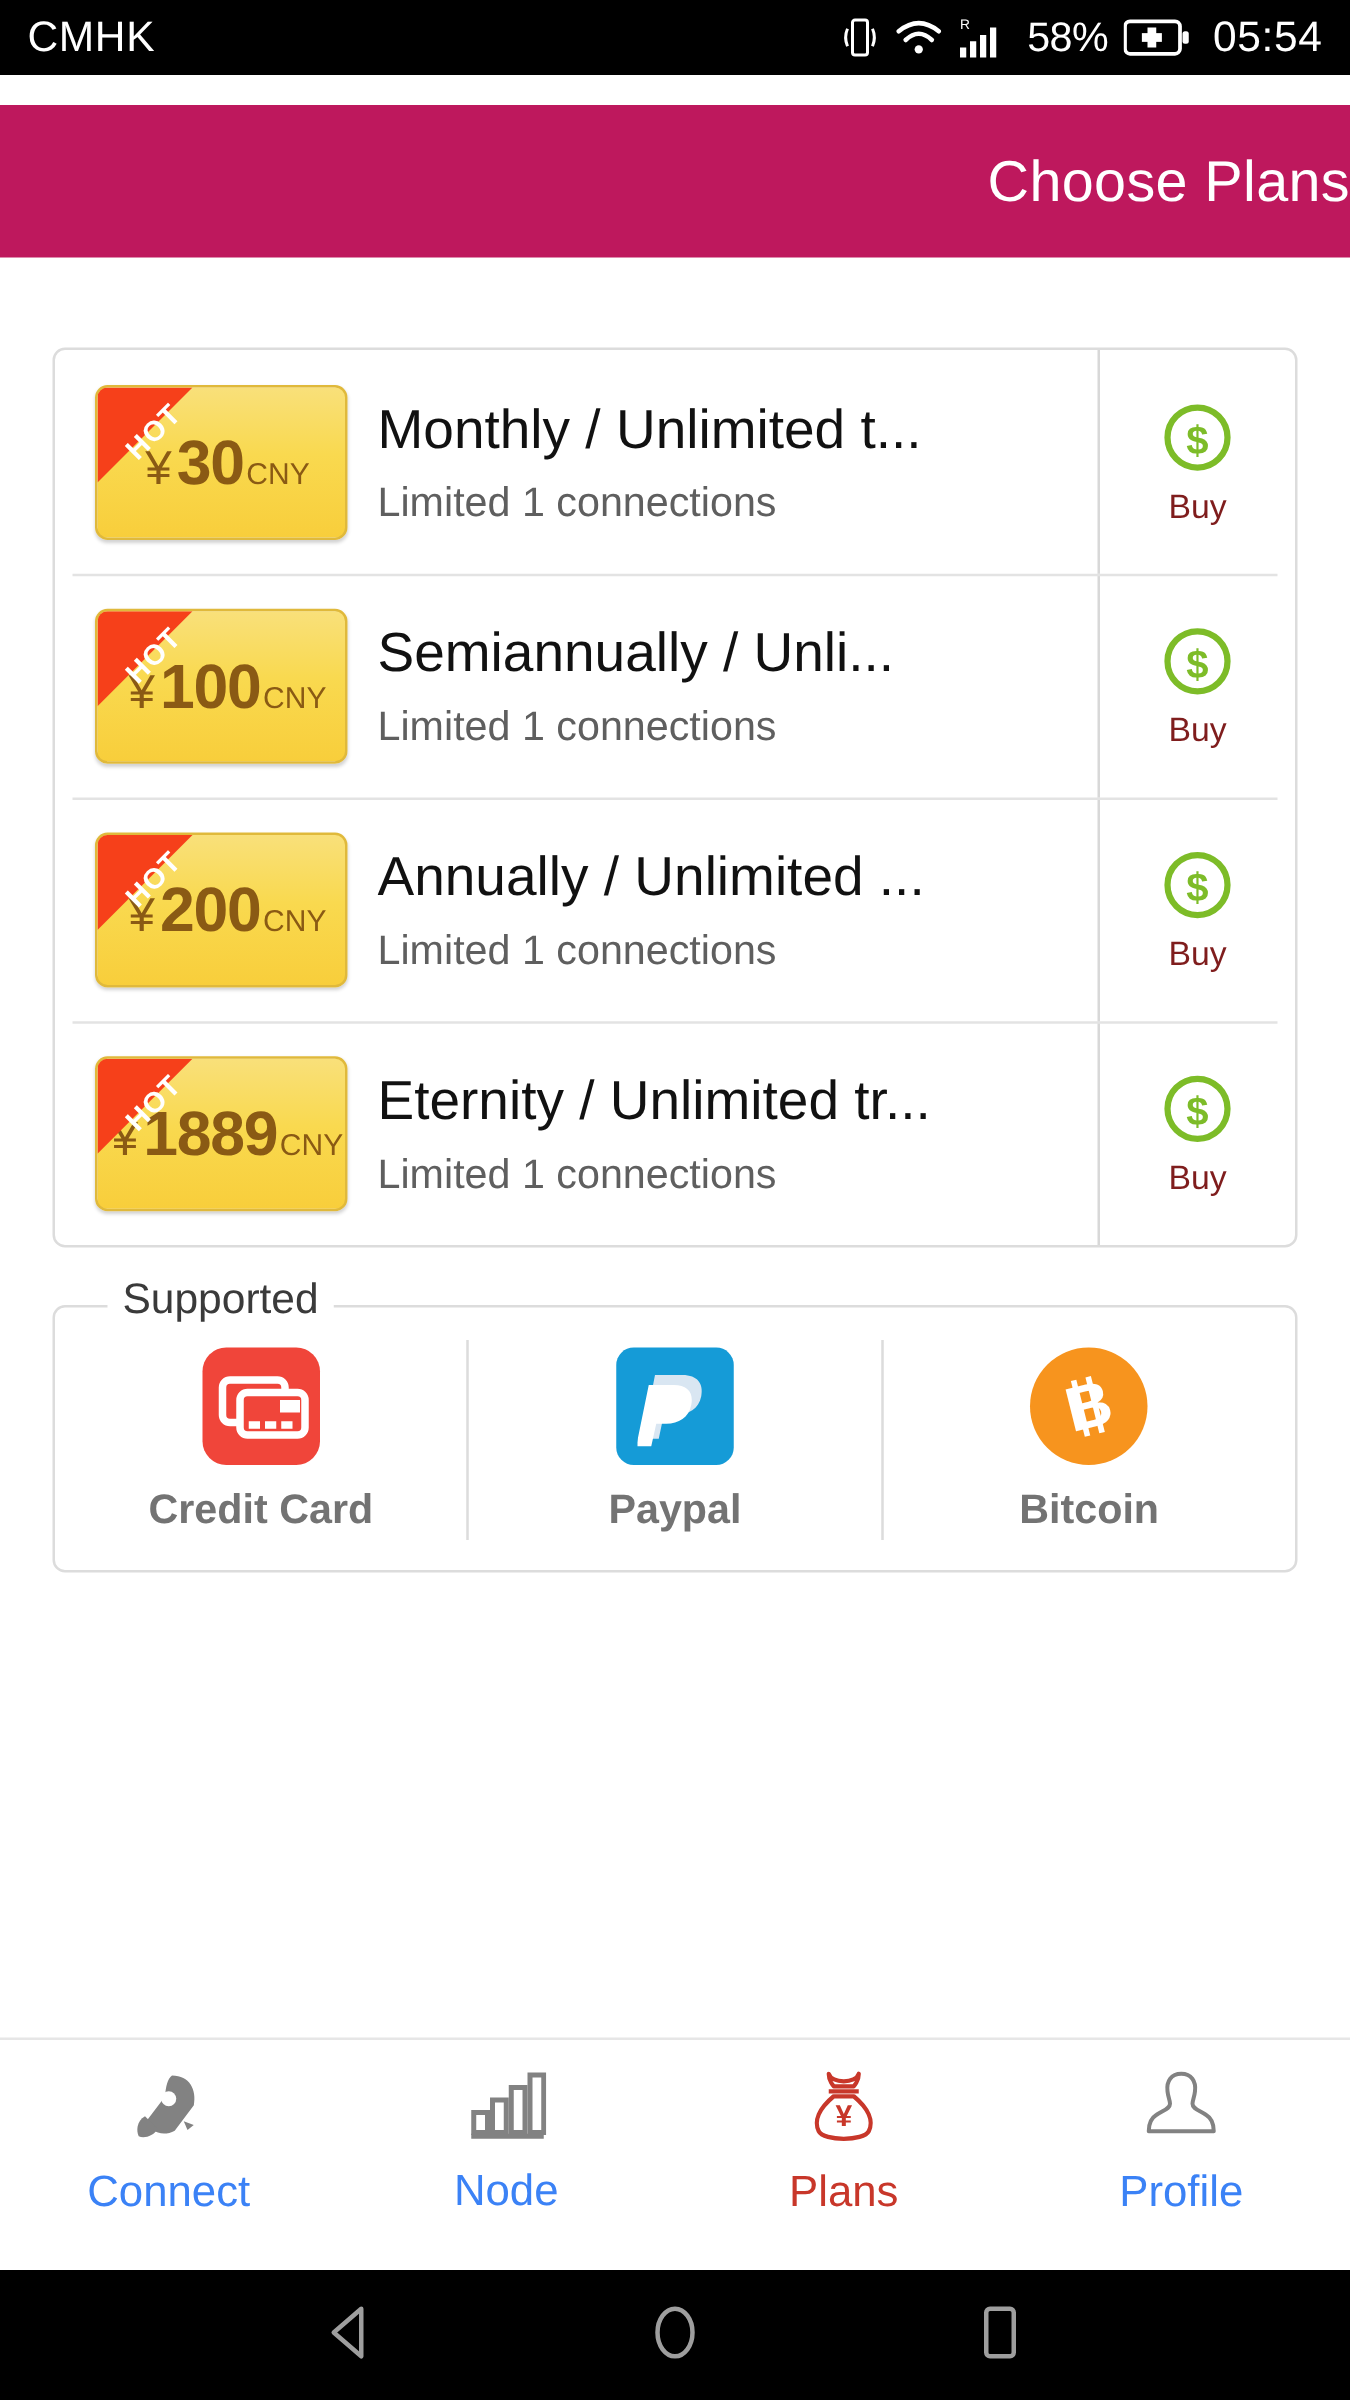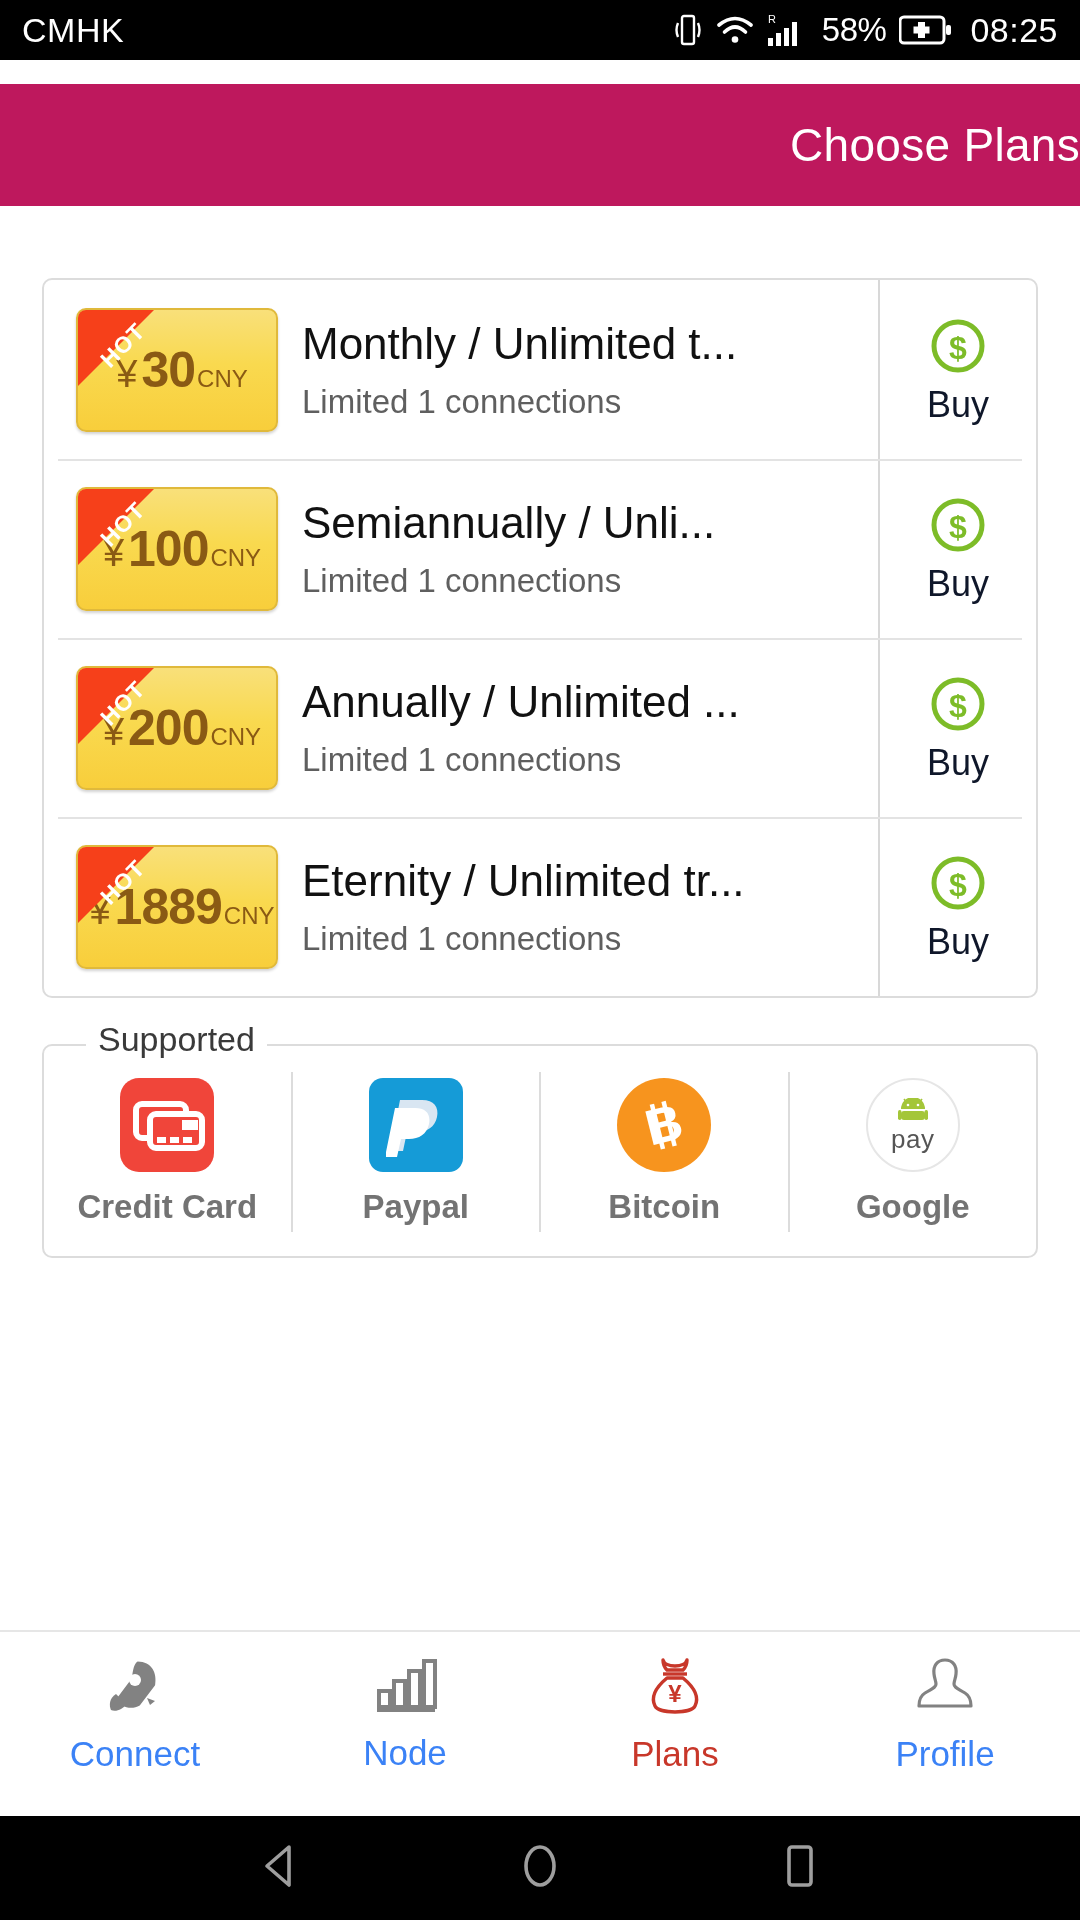--- a/index.html
+++ b/index.html
@@ -175,7 +175,7 @@
           <rect x="14.5" y="12.5" width="16" height="7" fill="#fff"></rect>
         </svg>
       </span>
-      <span class="sb-clock">08:25</span>
+      <span class="sb-clock">05:54</span>
     </div>
   </div>
 

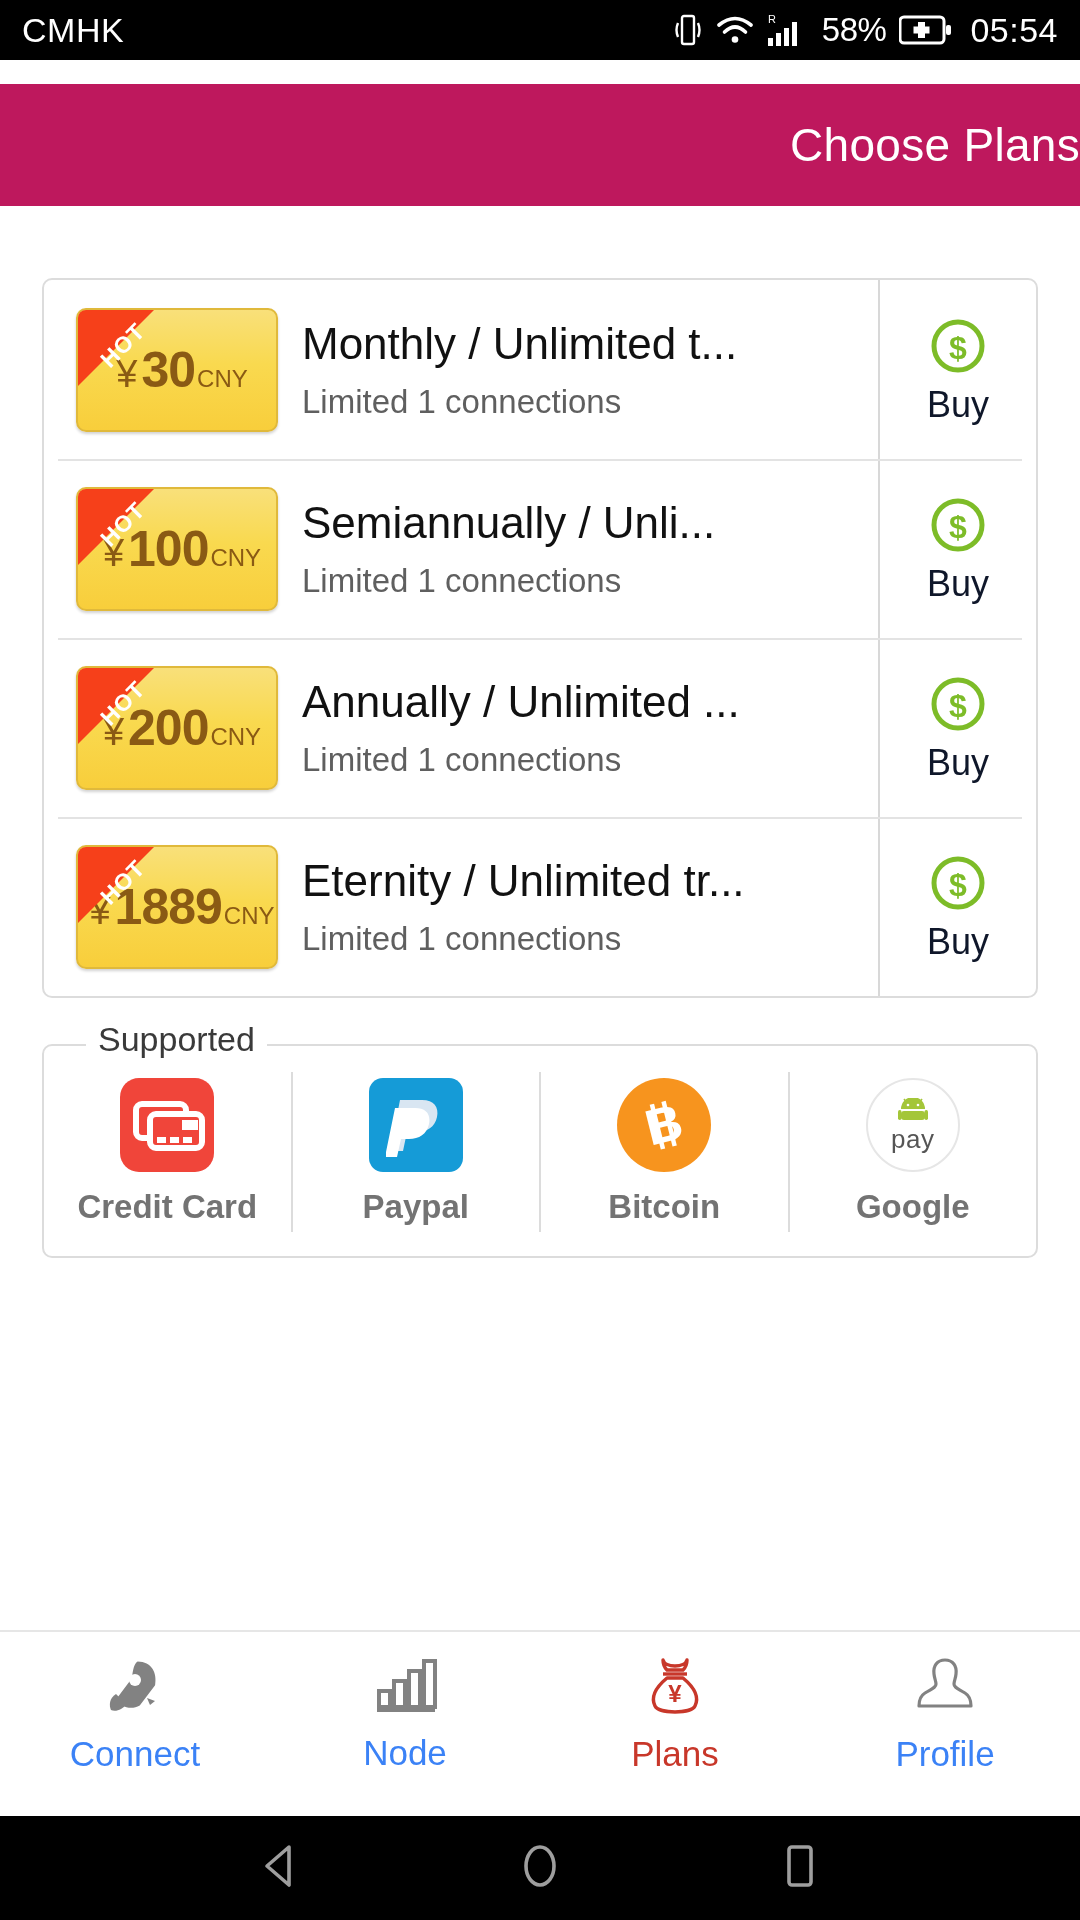--- a/index.html
+++ b/index.html
@@ -88,7 +88,7 @@
     border-left: 2px solid #d8d8d8;
     gap: 8px;
   }
-  .buy-label { color: #0f172a; font-size: 36px; line-height: 1; }
+  .buy-label { color: #7f1d1d; font-size: 27px; line-height: 1; }
 
   
   .supported-wrap { margin-top: 46px; position: relative; }

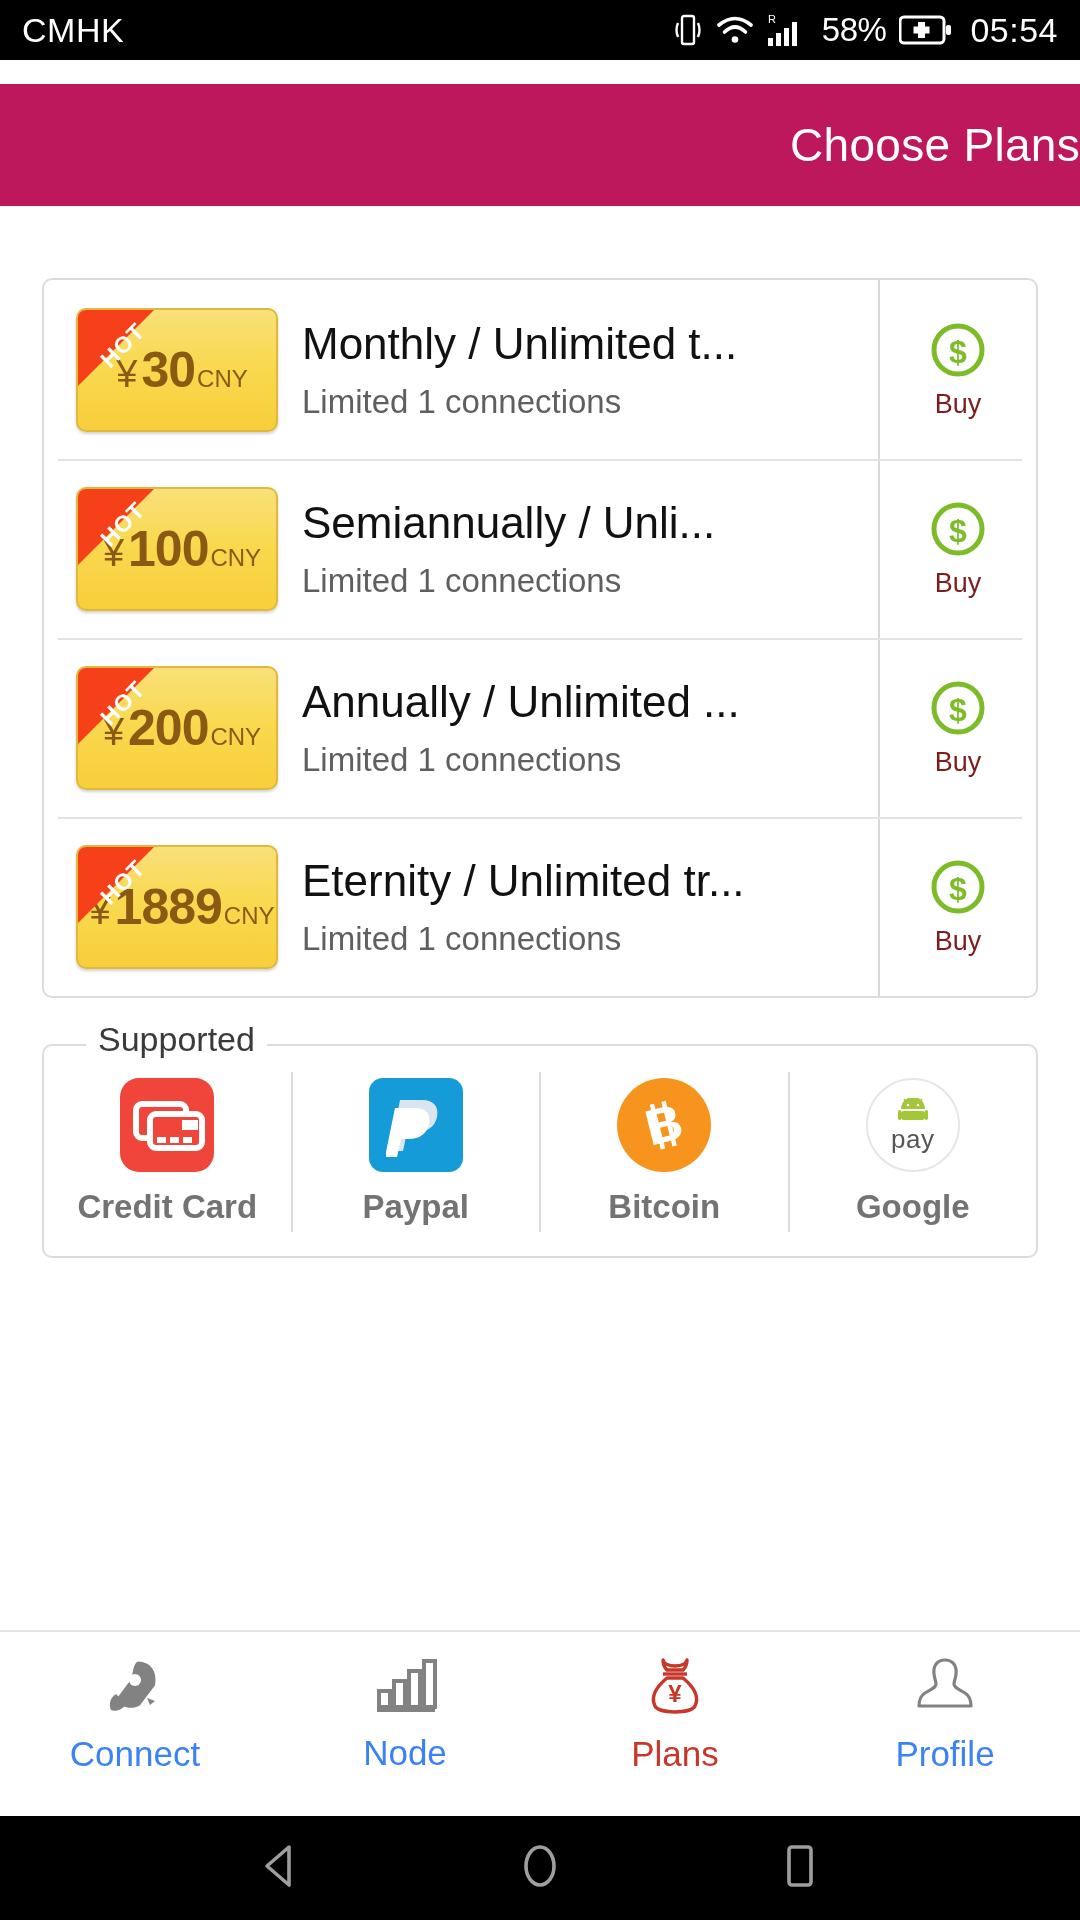--- a/index.html
+++ b/index.html
@@ -336,24 +336,6 @@
           <span class="pay-label">Bitcoin</span>
         </div>
 
-        <div class="pay-item">
-          <div class="pay-icon">
-            <div class="icon-gpay">
-              <svg width="30" height="26" viewBox="0 0 30 26">
-                <path d="M3 11 a12 12 0 0 1 24 0 z" fill="#A4C639"></path>
-                <rect x="3" y="13" width="24" height="9" rx="3" fill="#A4C639"></rect>
-                <rect x="0" y="12" width="3.5" height="10" rx="1.7" fill="#A4C639"></rect>
-                <rect x="26.5" y="12" width="3.5" height="10" rx="1.7" fill="#A4C639"></rect>
-                <line x1="6" y1="1" x2="9" y2="5" stroke="#A4C639" stroke-width="1.6"></line>
-                <line x1="24" y1="1" x2="21" y2="5" stroke="#A4C639" stroke-width="1.6"></line>
-                <circle cx="10" cy="7" r="1.3" fill="#fff"></circle>
-                <circle cx="20" cy="7" r="1.3" fill="#fff"></circle>
-              </svg>
-              <span style="font-size:26px;color:#555;letter-spacing:0.5px;line-height:1;">pay</span>
-            </div>
-          </div>
-          <span class="pay-label">Google</span>
-        </div>
 
       </div>
     </div>

